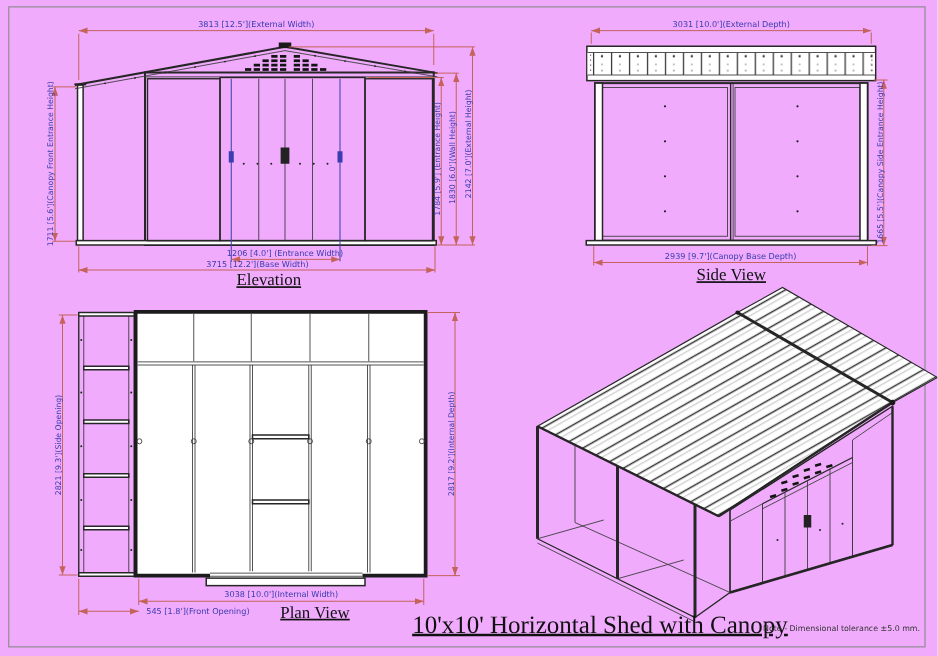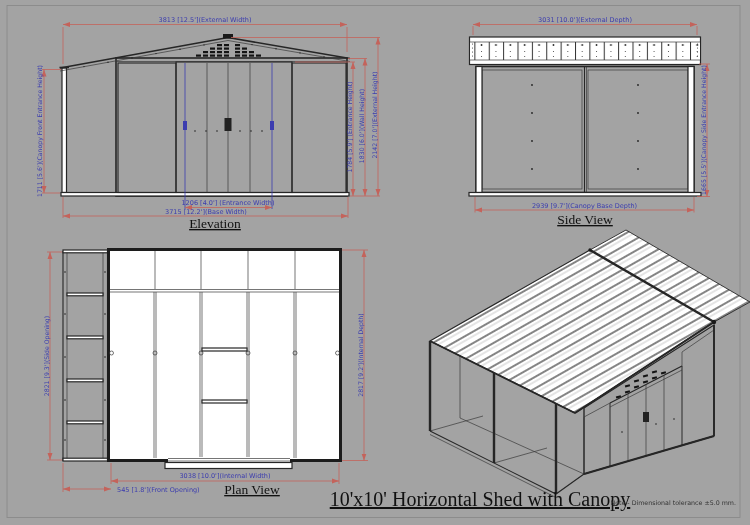--- a/index.html
+++ b/index.html
@@ -3,7 +3,7 @@
 <meta charset="utf-8">
 <style>
   html,body{margin:0;padding:0;background:#f0f0f0;}
-  #sheet{width:750px;height:525px;background:#a3a3a3;position:relative;overflow:hidden;}
+  #sheet{width:750px;height:525px;background:#f0abfc;position:relative;overflow:hidden;}
   svg{display:block;}
   .dt{font-family:"DejaVu Sans",sans-serif;font-size:6.5px;fill:#3b3caf;}
   .dts{font-family:"DejaVu Sans",sans-serif;font-size:6.2px;fill:#3b3caf;}

